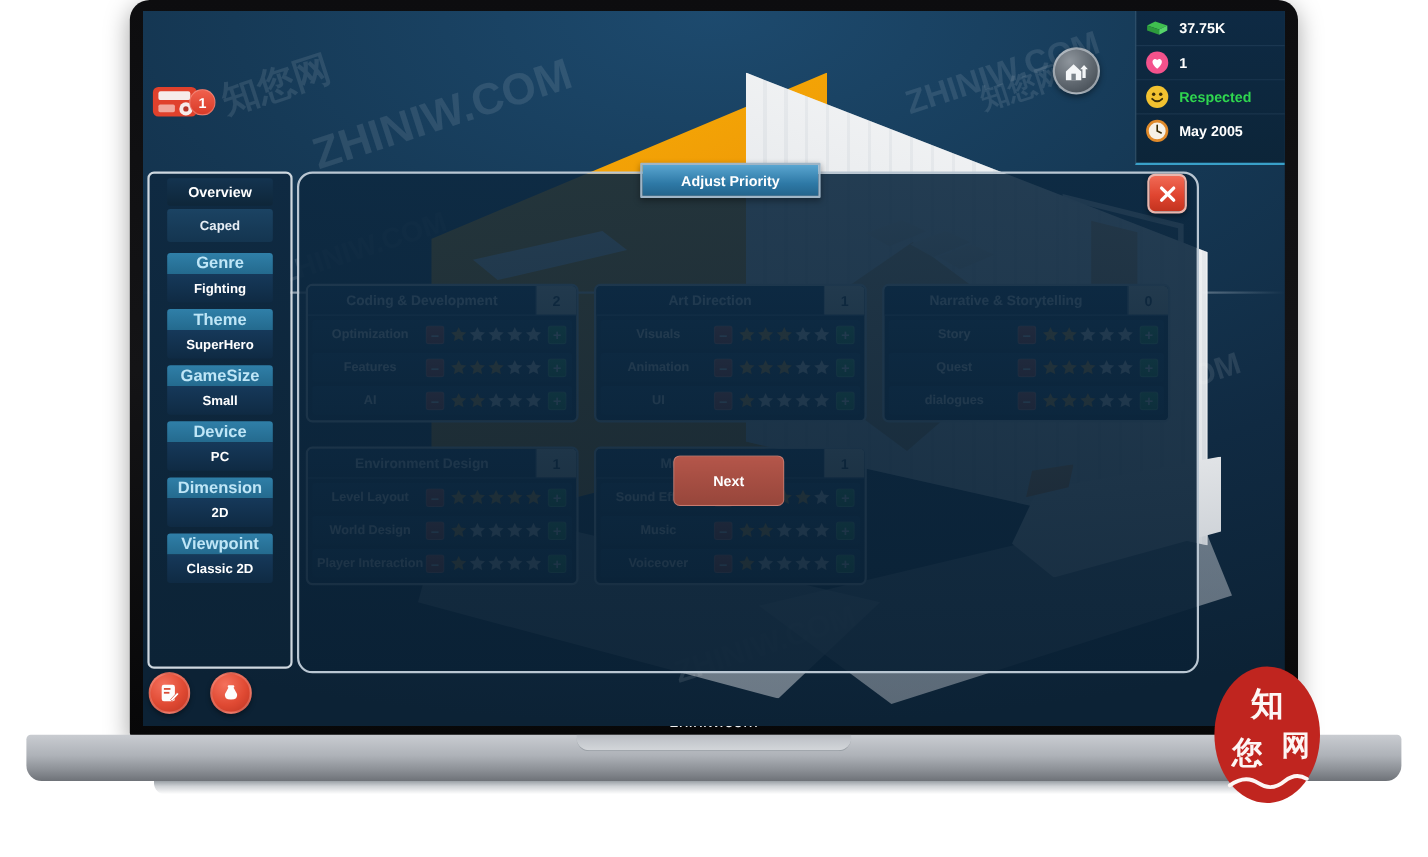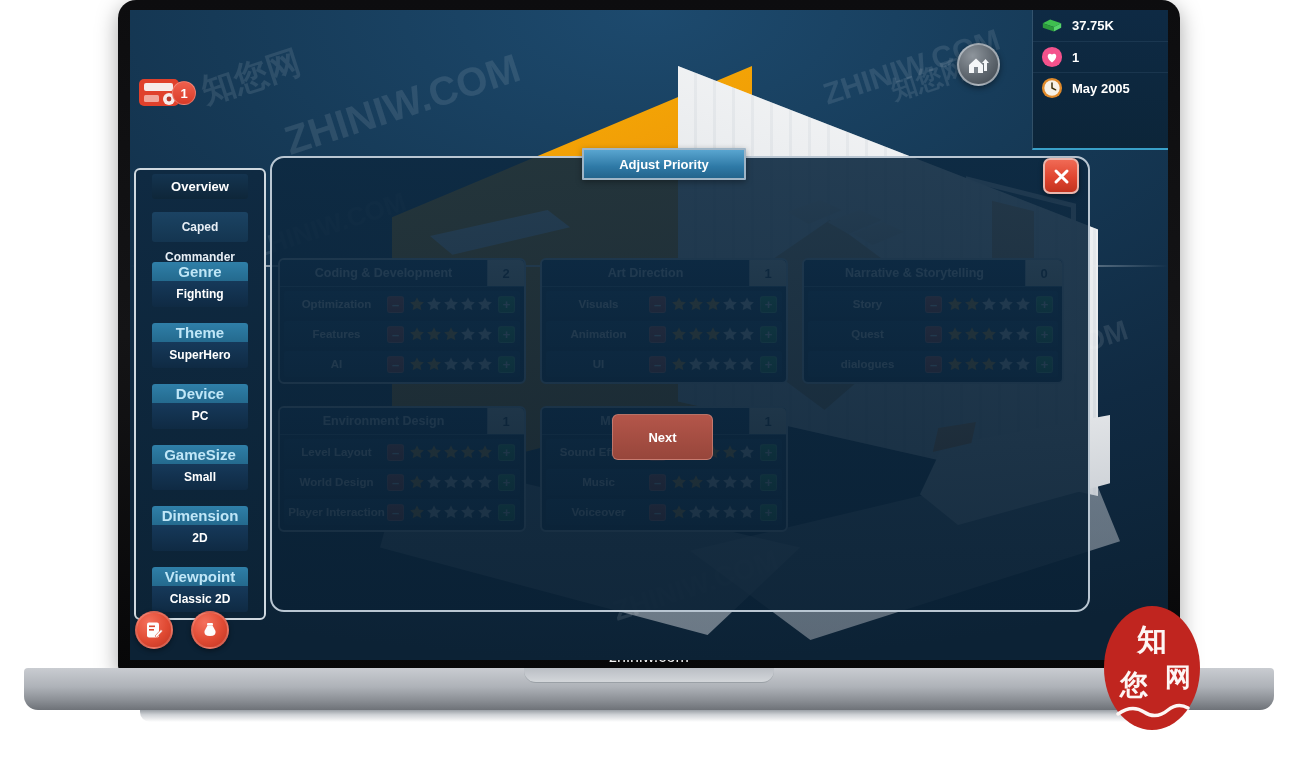--- a/index.html
+++ b/index.html
@@ -374,6 +374,15 @@
       </div>
       <div class="hud-row">
         <svg class="hud-icon" viewBox="0 0 24 24">
+          <circle cx="12" cy="12" r="11" fill="#f2c230"></circle>
+          <circle cx="8.5" cy="9.5" r="1.7" fill="#3a2d07"></circle>
+          <circle cx="15.5" cy="9.5" r="1.7" fill="#3a2d07"></circle>
+          <path d="M7 14 Q12 19 17 14" stroke="#3a2d07" stroke-width="1.8" fill="none" stroke-linecap="round"></path>
+        </svg>
+        <span class="hud-val green">Respected</span>
+      </div>
+      <div class="hud-row">
+        <svg class="hud-icon" viewBox="0 0 24 24">
           <circle cx="12" cy="12" r="11" fill="#e08a2a"></circle>
           <circle cx="12" cy="12" r="8.4" fill="#f6f1e6"></circle>
           <path d="M12 6.5 L12 12 L16 14" stroke="#3a2d07" stroke-width="1.6" fill="none" stroke-linecap="round"></path>

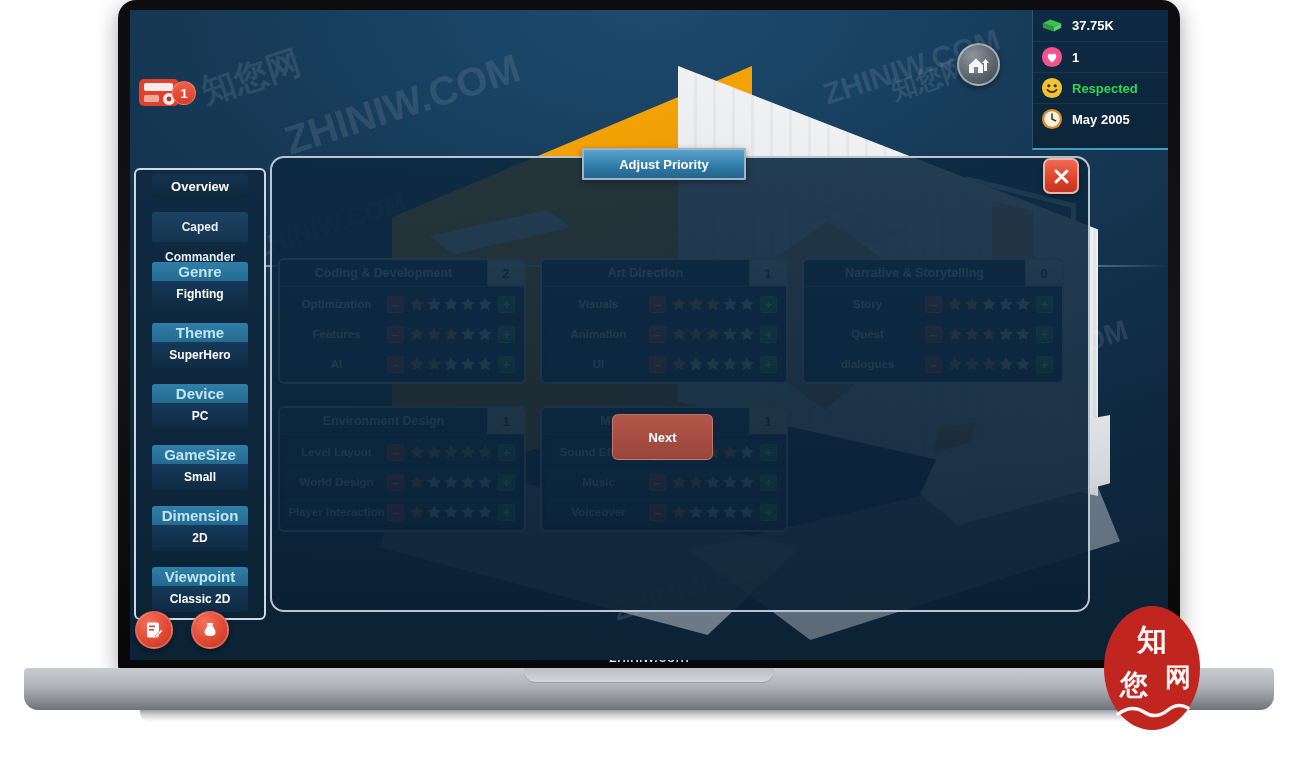--- a/index.html
+++ b/index.html
@@ -177,11 +177,11 @@
 
   
   .sidebar {
-    position: absolute; left: 4px; top: 158px; width: 132px; height: 452px;
+    position: absolute; left: 4px; top: 146px; width: 132px; height: 452px;
     background: linear-gradient(180deg,#0f2a42 0%,#0c2336 100%);
     border: 2px solid #cfd8df; border-radius: 6px;
     padding: 4px 16px; z-index: 25;
-    display: flex; flex-direction: column; gap: 13px;
+    display: flex; flex-direction: column; gap: 3px;
   }
   .sb-title {
     height: 25px; line-height: 25px; text-align: center;

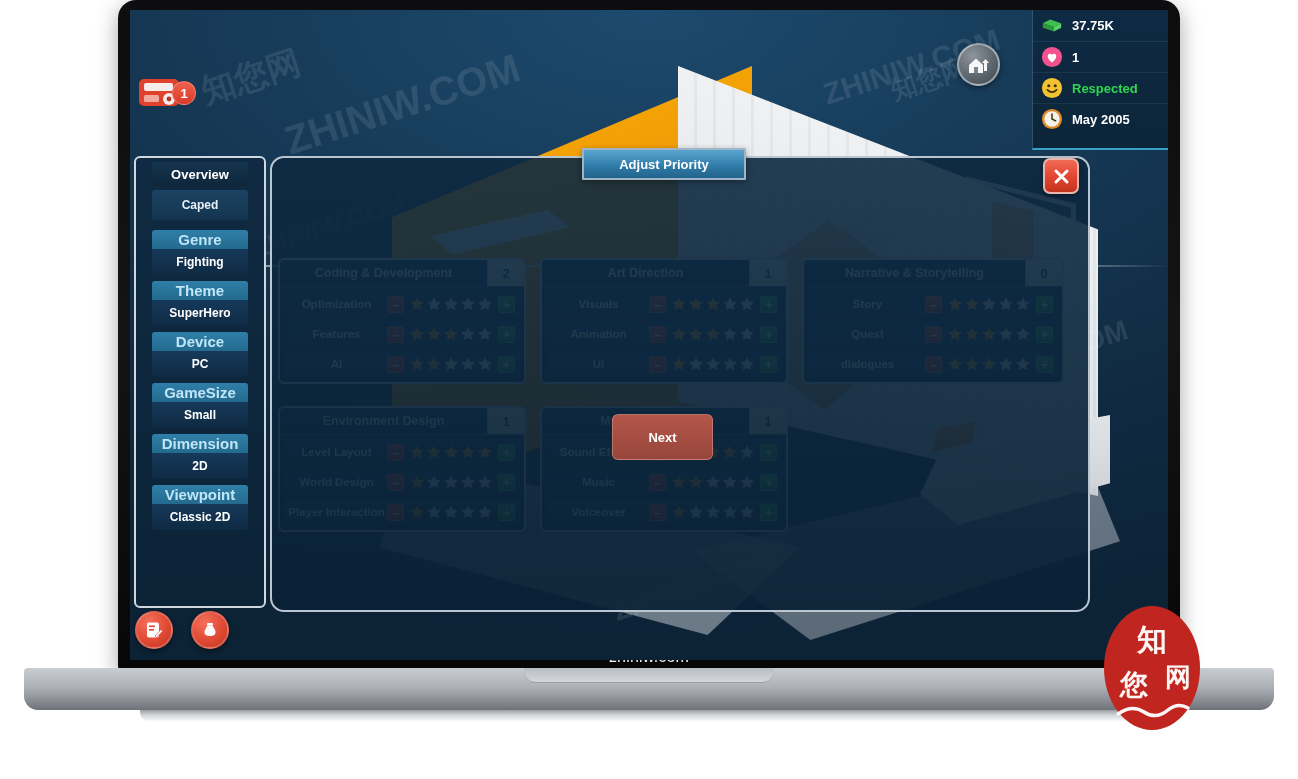--- a/index.html
+++ b/index.html
@@ -404,12 +404,12 @@
         <div class="sb-valrow">SuperHero</div>
       </div>
       <div class="sb-group">
+        <div class="sb-head">GameSize</div>
+        <div class="sb-valrow">Small</div>
+      </div>
+      <div class="sb-group">
         <div class="sb-head">Device</div>
         <div class="sb-valrow">PC</div>
-      </div>
-      <div class="sb-group">
-        <div class="sb-head">GameSize</div>
-        <div class="sb-valrow">Small</div>
       </div>
       <div class="sb-group">
         <div class="sb-head">Dimension</div>

